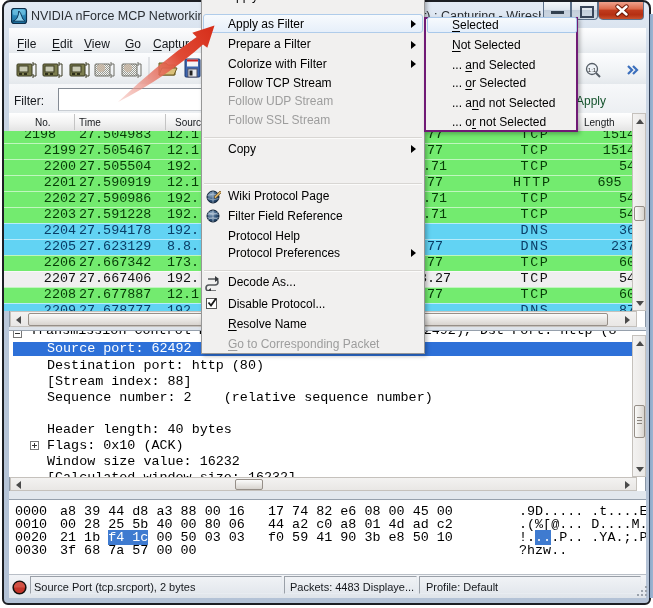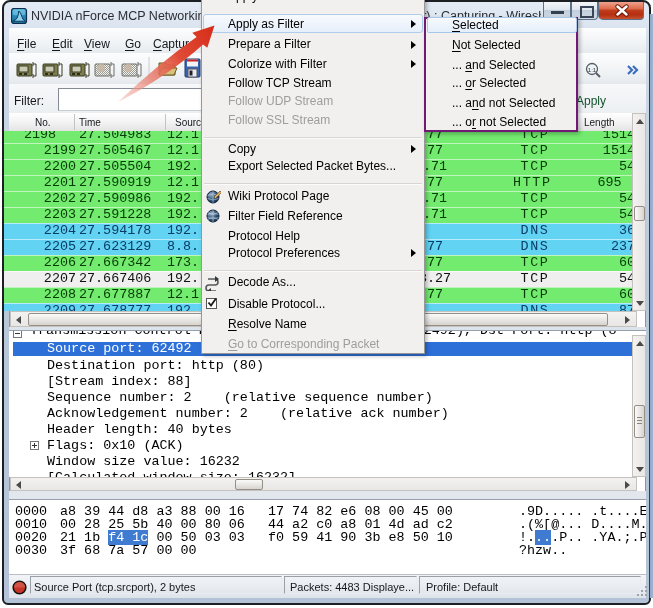--- a/index.html
+++ b/index.html
@@ -362,7 +362,6 @@
  <div class="csep" style="top:152.5px"></div>
  <div class="ci" style="top:155.8px">Copy</div>
     <div class="carr" style="top:161.3px"></div>
- <div class="ci" style="top:173px">Export Selected Packet Bytes...</div>
  <div class="csep" style="top:199px"></div>
  <svg class="a" width="15" height="15" style="left:4px;top:205px">
       <defs>

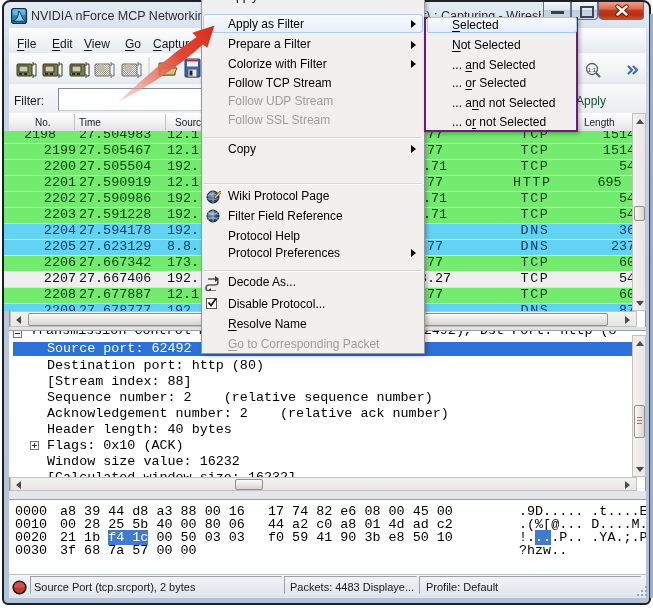--- a/index.html
+++ b/index.html
@@ -280,7 +280,6 @@
  <div class="a mono dl dli" style="top:27px;left:38px">Destination port: http (80)</div>
  <div class="a mono dl dli" style="top:43px;left:38px">[Stream index: 88]</div>
  <div class="a mono dl dli" style="top:59px;left:38px">Sequence number: 2    (relative sequence number)</div>
- <div class="a mono dl dli" style="top:75px;left:38px">Acknowledgement number: 2    (relative ack number)</div>
  <div class="a mono dl dli" style="top:91px;left:38px">Header length: 40 bytes</div>
  <div class="a" style="left:21px;top:110px;width:9px;height:9px;background:#fff;border:1px solid #777;box-sizing:border-box">
       <div class="a" style="left:1px;top:3px;width:5px;height:1px;background:#333"></div>

